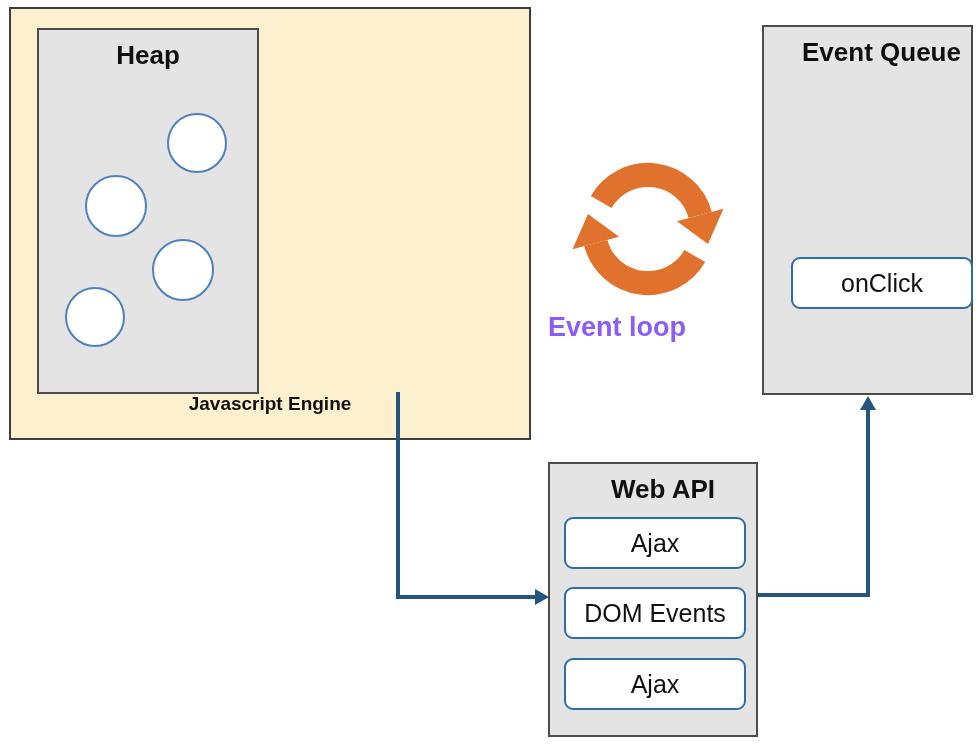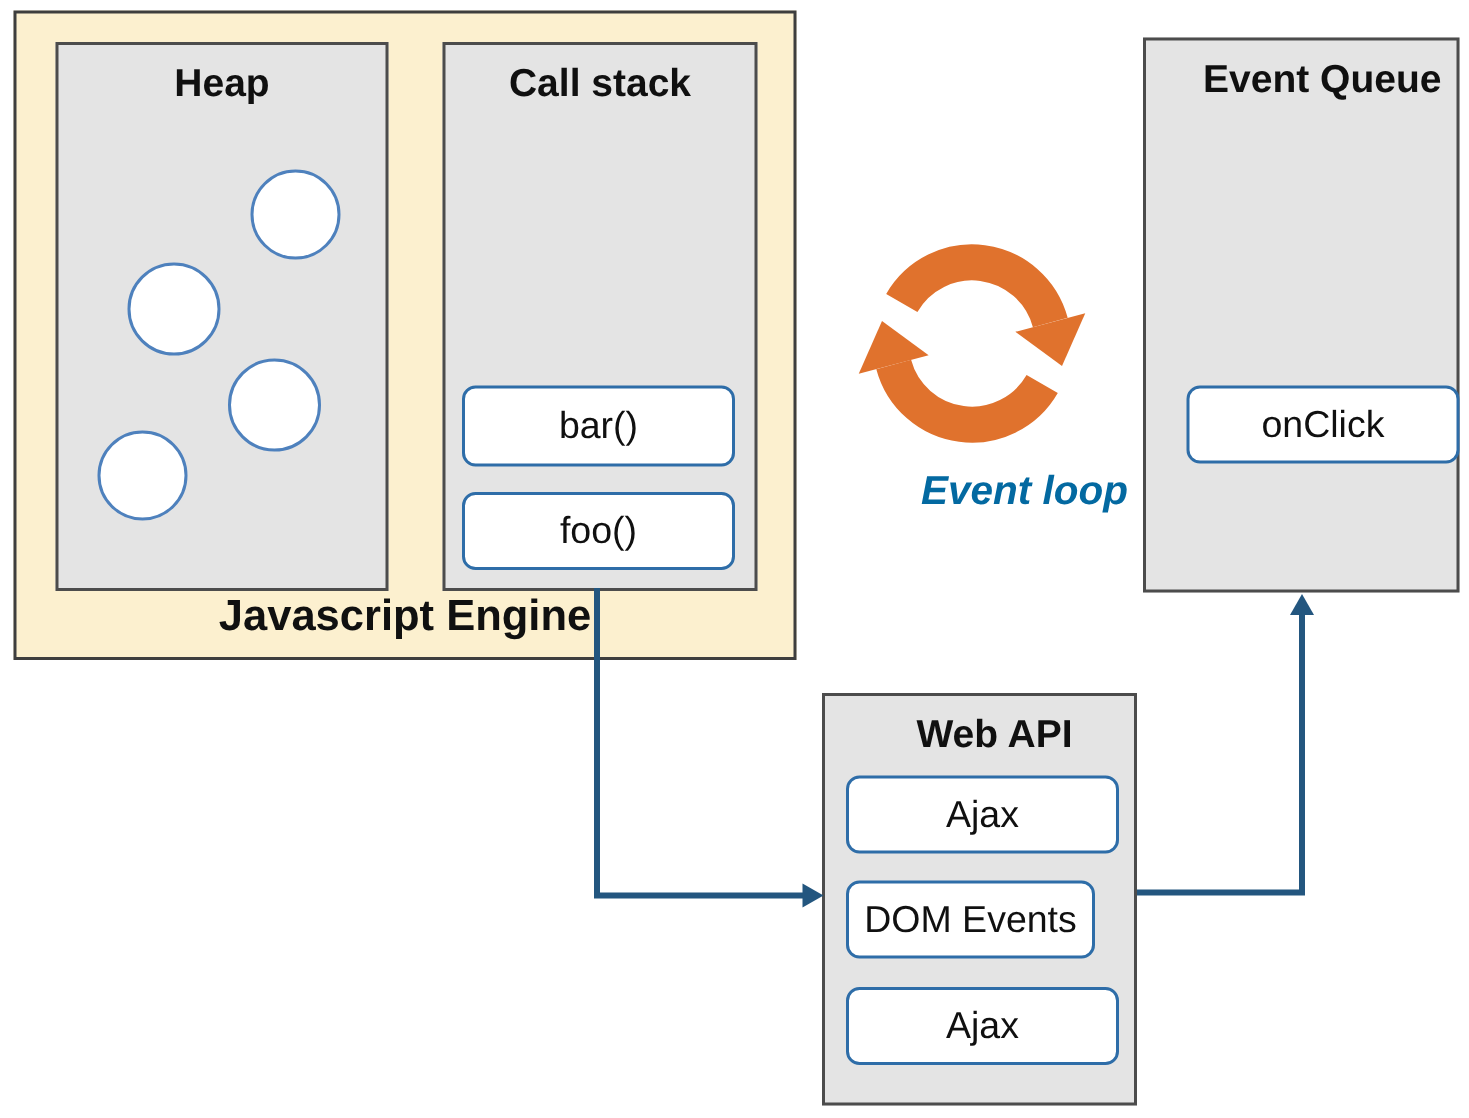--- a/index.html
+++ b/index.html
@@ -95,11 +95,6 @@
       <div class="heap-circle" style="left:26px; top:257px; width:60px; height:60px;"></div>
     </div>
 
-    <div class="panel stack-panel">
-      <div class="panel-title">Call stack</div>
-      <div class="item-box" style="left:11px; top:227px; width:182px; height:54px;">bar()</div>
-      <div class="item-box" style="left:11px; top:298px; width:182px; height:52px;">foo()</div>
-    </div>
 
     <div class="engine-label">Javascript Engine</div>
   </div>

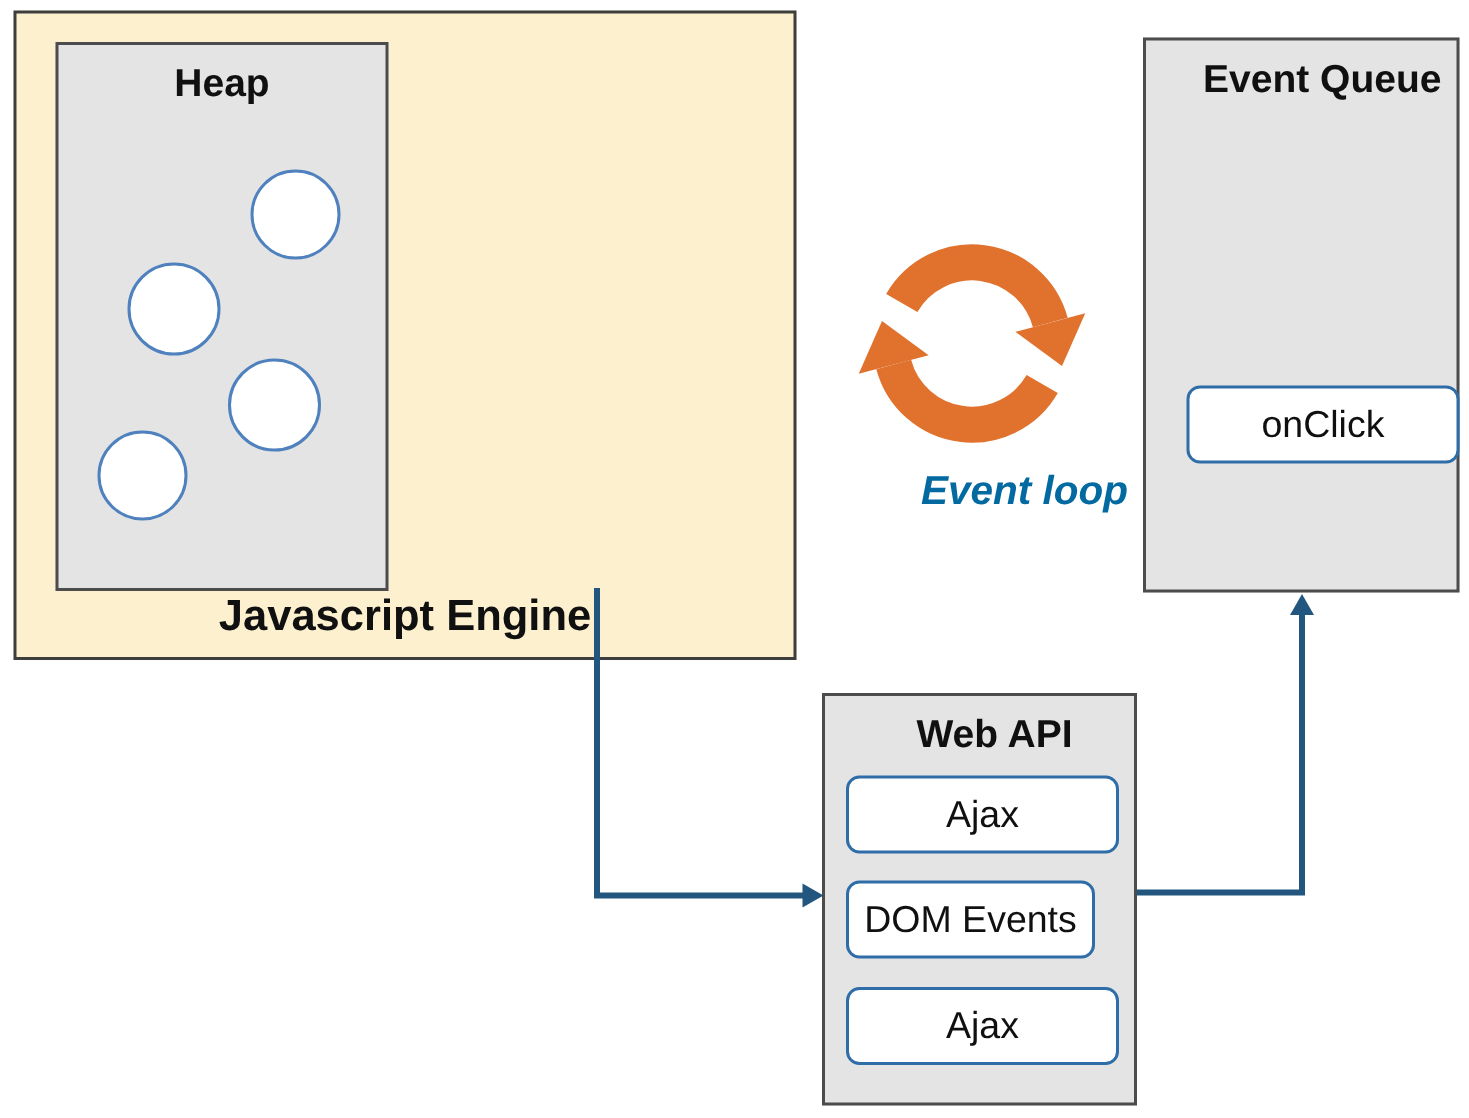--- a/index.html
+++ b/index.html
@@ -70,9 +70,8 @@
   .eventloop-icon { position: absolute; left: 560px; top: 154px; width: 180px; height: 152px; }
   .eventloop-label {
     position: absolute; left: 548px; top: 312px; width: 204px;
-    text-align: right; font-weight: bold; font-size: 27px;
-    color: #0369a1;
-    font-style: italic;
+    text-align: left; font-weight: bold; font-size: 27px;
+    color: #8b5cf6;
   }
 
   .arrow-layer {

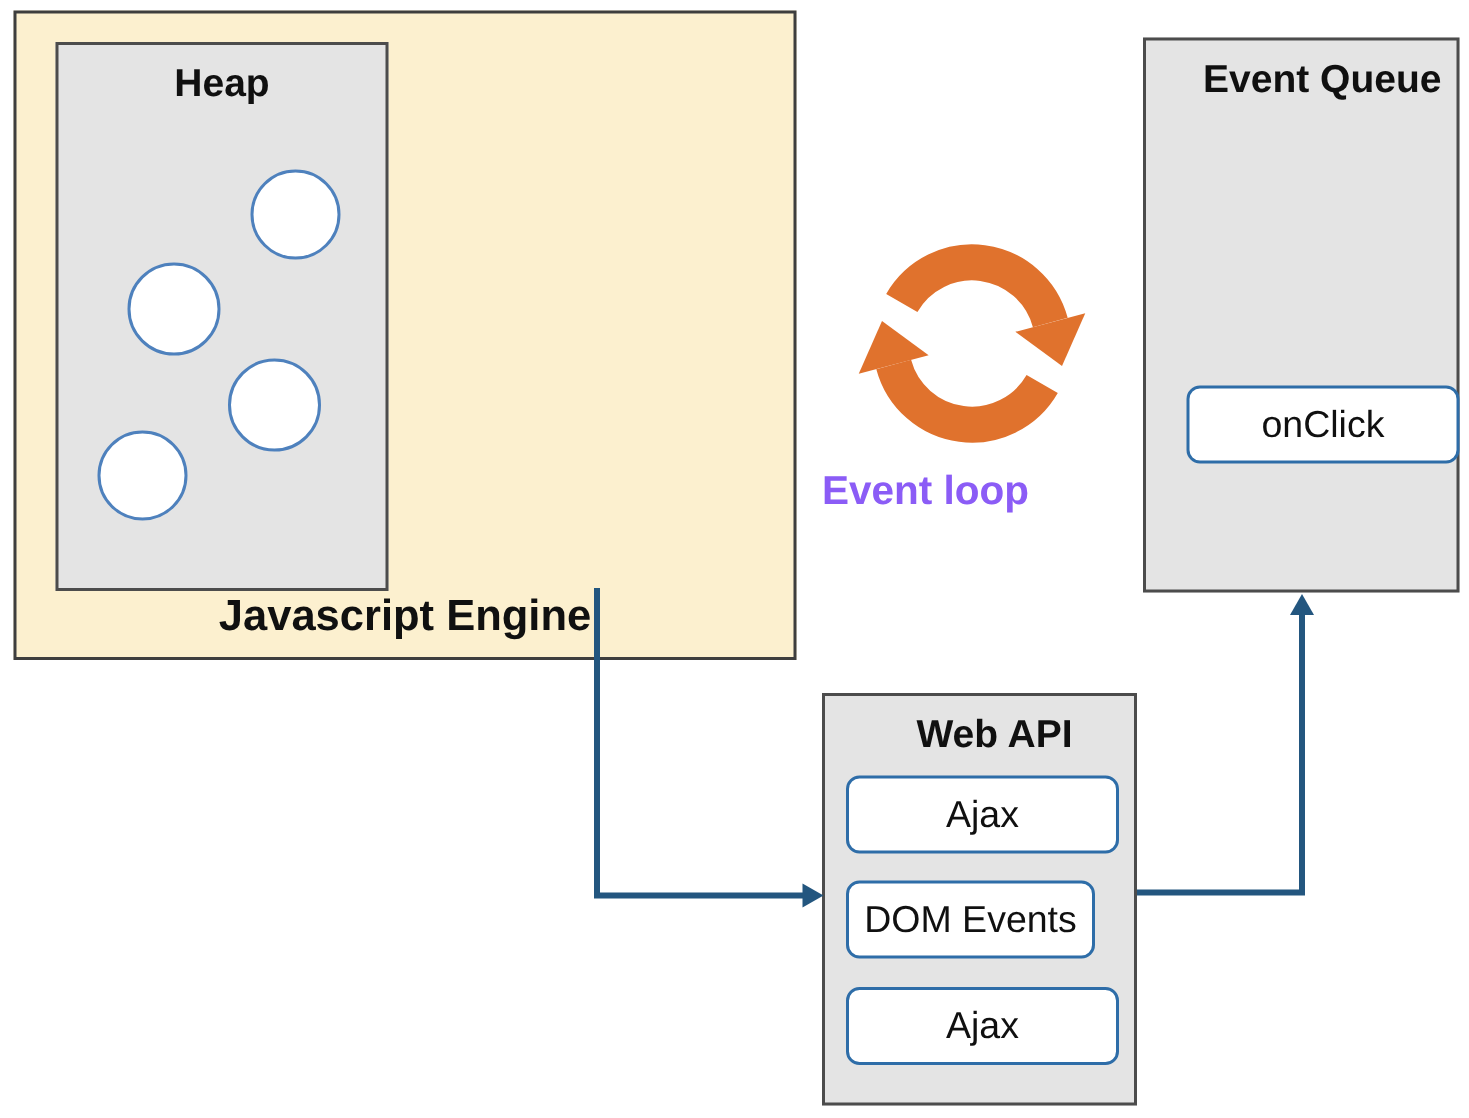--- a/index.html
+++ b/index.html
@@ -21,8 +21,8 @@
     box-sizing: content-box;
   }
   .engine-label {
-    position: absolute; left: 0; bottom: 10px; width: 100%;
-    text-align: center; font-weight: bold; font-size: 29px; color: #101010;
+    position: absolute; left: 0; bottom: 23px; width: 100%;
+    text-align: center; font-weight: bold; font-size: 19px; color: #101010;
   }
 
   

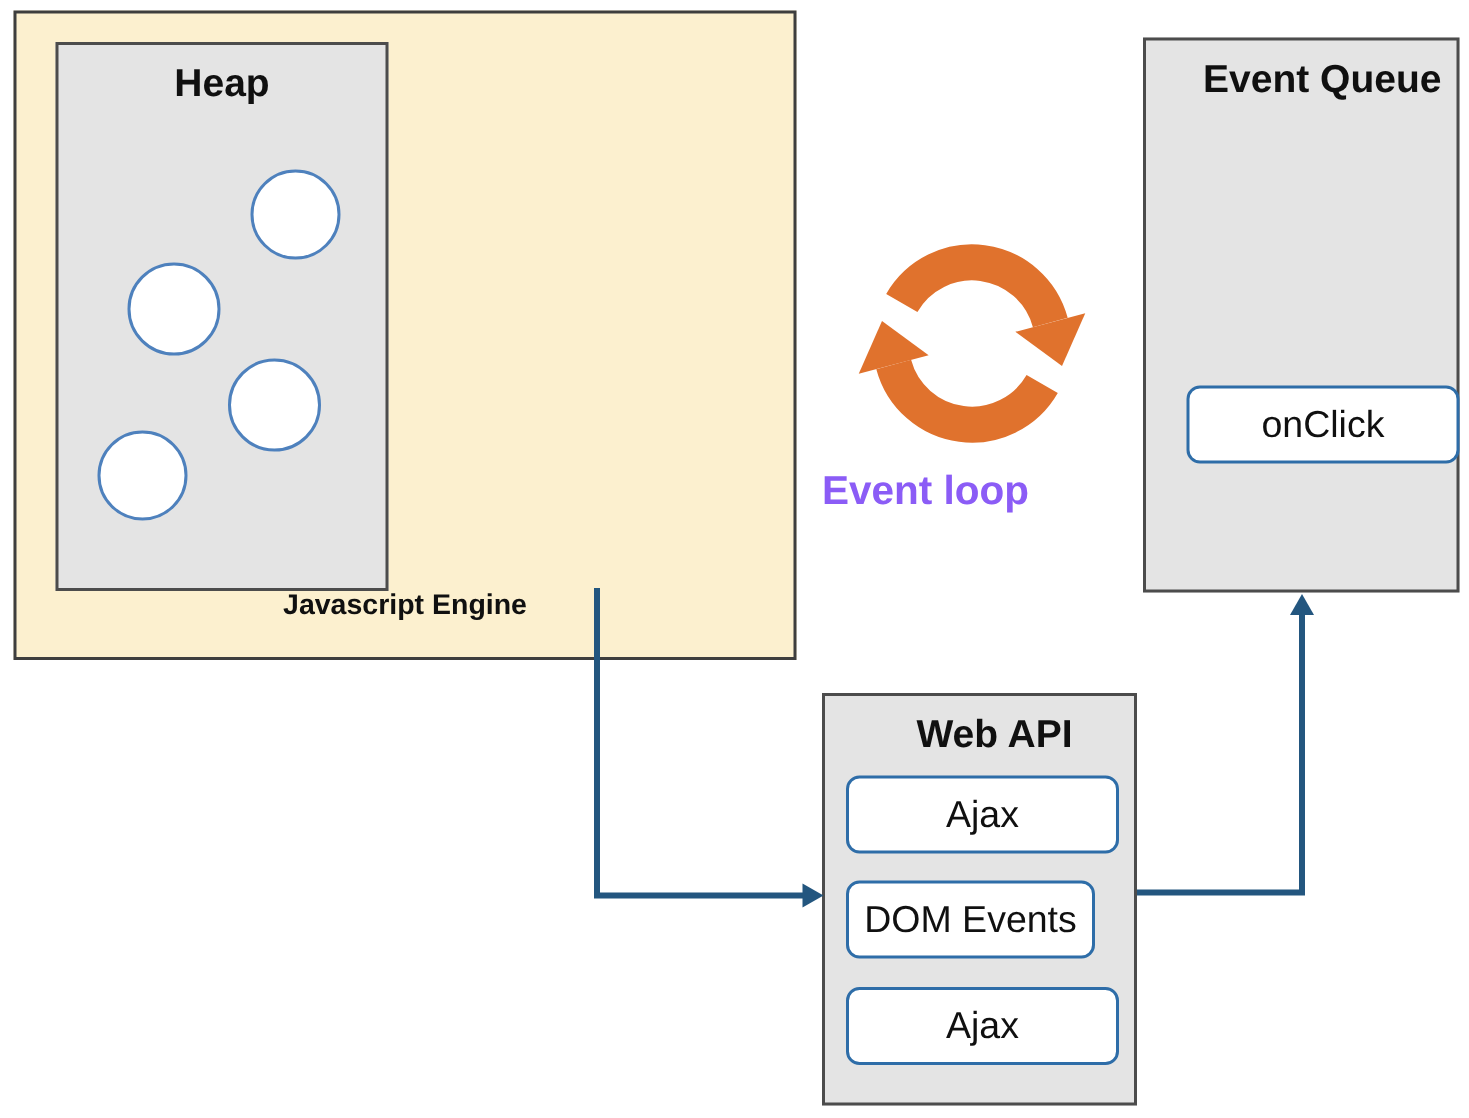--- a/index.html
+++ b/index.html
@@ -118,7 +118,7 @@
   <div class="panel webapi-panel">
     <div class="panel-title">Web API</div>
     <div class="item-box" style="left:14px; top:53px; width:182px; height:52px;">Ajax</div>
-    <div class="item-box" style="left:14px; top:123px; width:166px; height:52px;">DOM Events</div>
+    <div class="item-box" style="left:14px; top:123px; width:182px; height:52px;">DOM Events</div>
     <div class="item-box" style="left:14px; top:194px; width:182px; height:52px;">Ajax</div>
   </div>
 

